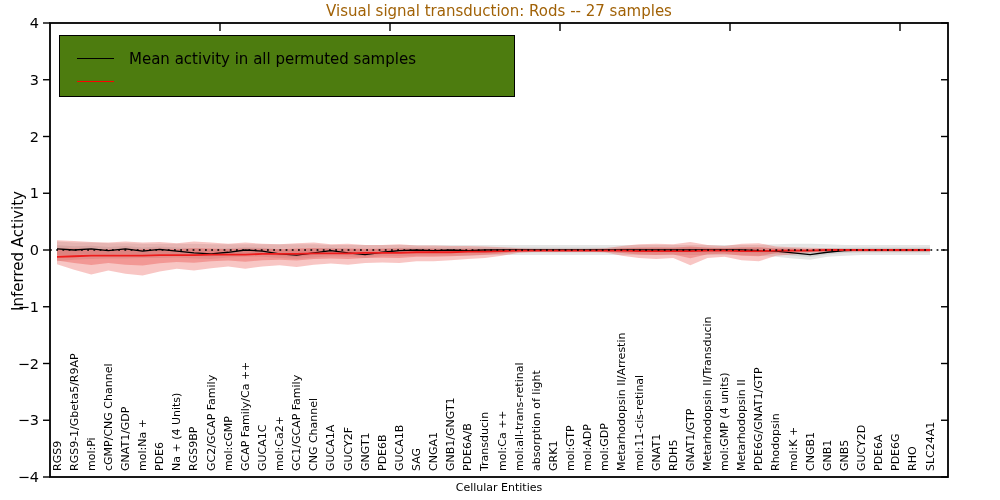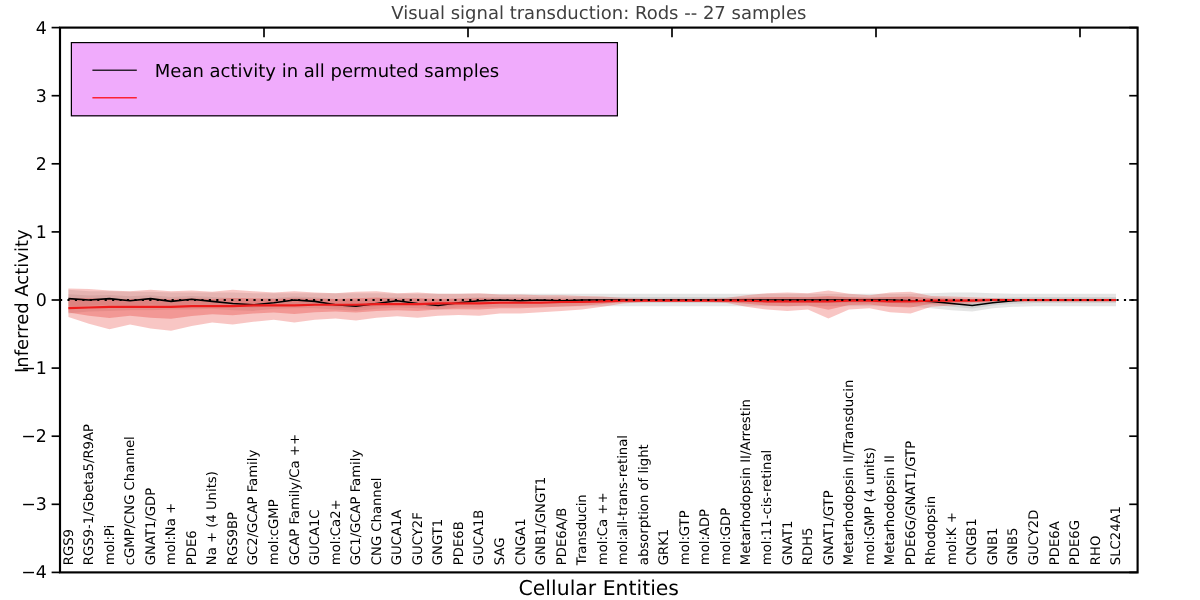--- a/index.html
+++ b/index.html
@@ -10,7 +10,7 @@
   #plot-svg{position:absolute;left:0;top:0;}
   .chart-title{
     position:absolute;left:50px;top:2px;width:898px;text-align:center;
-    font-size:15px;color:#404040;white-space:nowrap;
+    font-size:15px;color:#a16207;white-space:nowrap;
   }
   .x-axis-label{
     position:absolute;left:50px;top:481px;width:898px;text-align:center;font-size:17px;

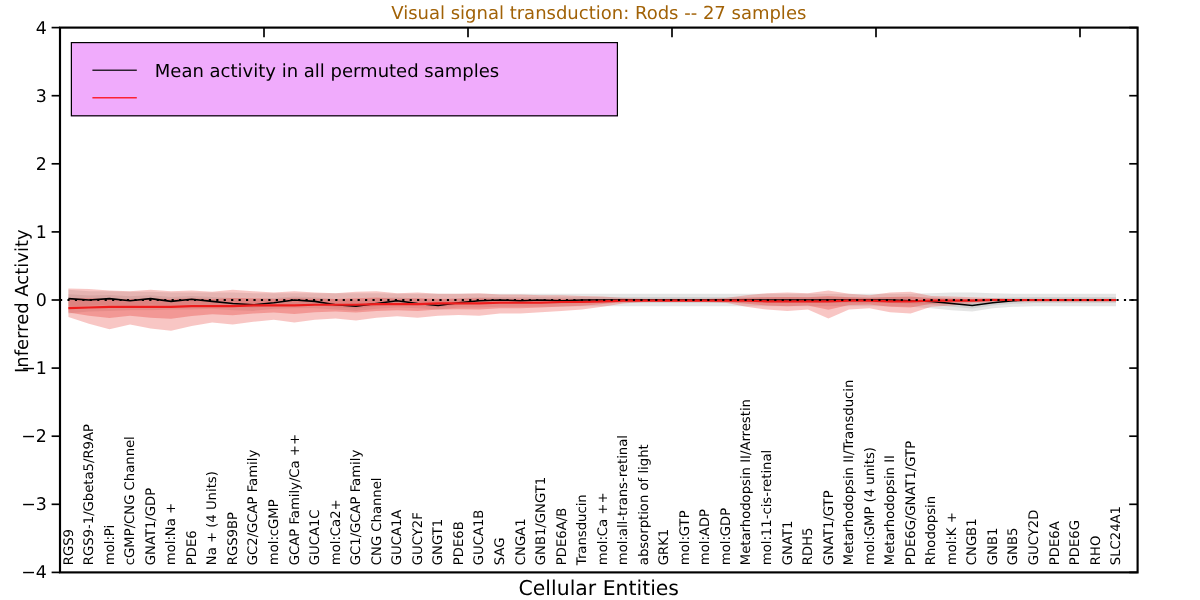--- a/index.html
+++ b/index.html
@@ -21,7 +21,7 @@
   }
   .legend{
     position:absolute;left:59px;top:35px;width:456px;height:62px;box-sizing:border-box;
-    background:#f0abfc;border:1.6px solid #000;display:flex;flex-direction:column;
+    background:#4d7c0f;border:1.6px solid #000;display:flex;flex-direction:column;
     justify-content:space-evenly;z-index:5;
   }
   .legend-row{display:flex;align-items:center;padding-left:17px;}

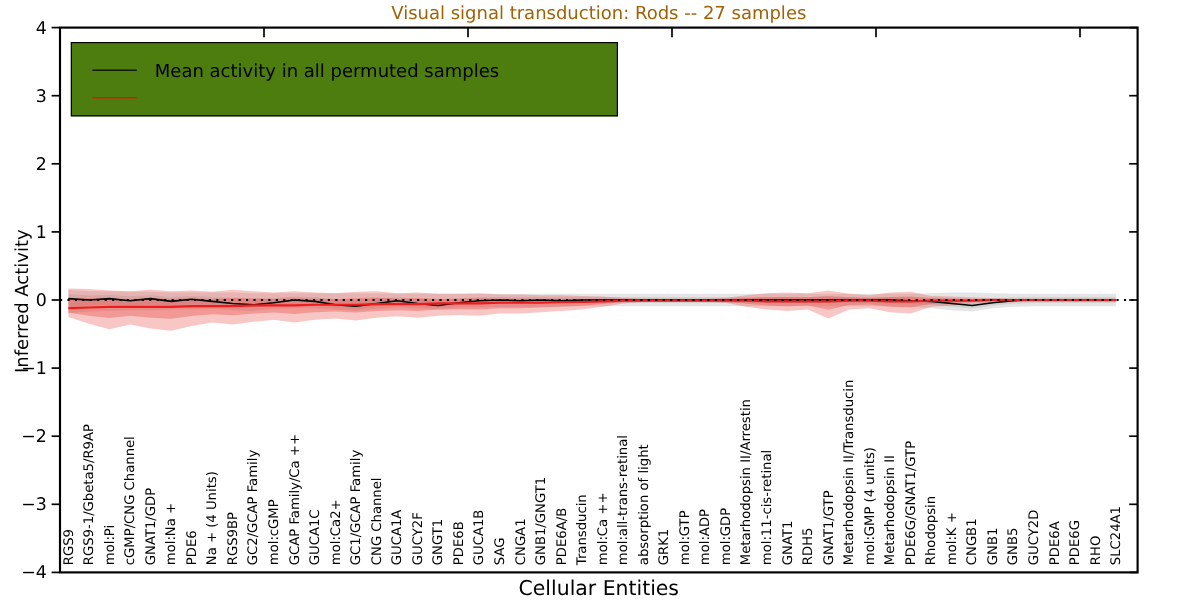--- a/index.html
+++ b/index.html
@@ -13,7 +13,7 @@
     font-size:15px;color:#a16207;white-space:nowrap;
   }
   .x-axis-label{
-    position:absolute;left:50px;top:481px;width:898px;text-align:center;font-size:17px;
+    position:absolute;left:50px;top:481px;width:898px;text-align:center;font-size:11px;
   }
   .y-axis-label{
     position:absolute;left:-62px;top:242px;width:160px;text-align:center;font-size:15px;

